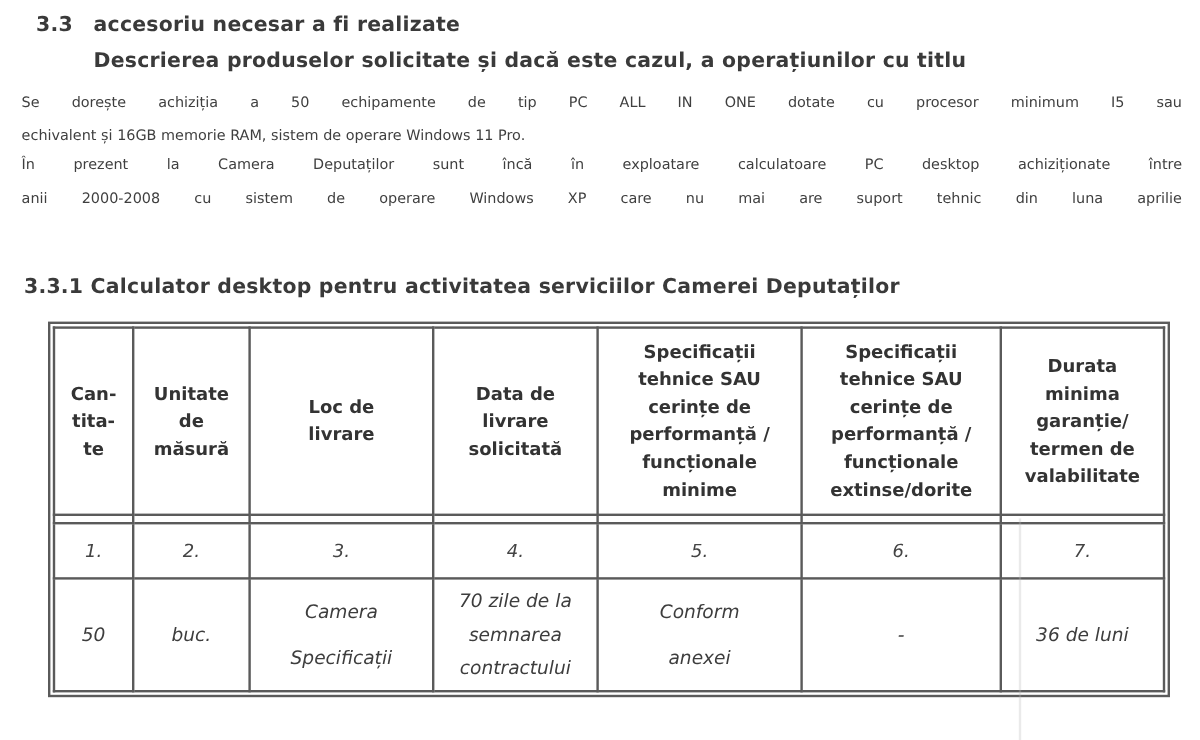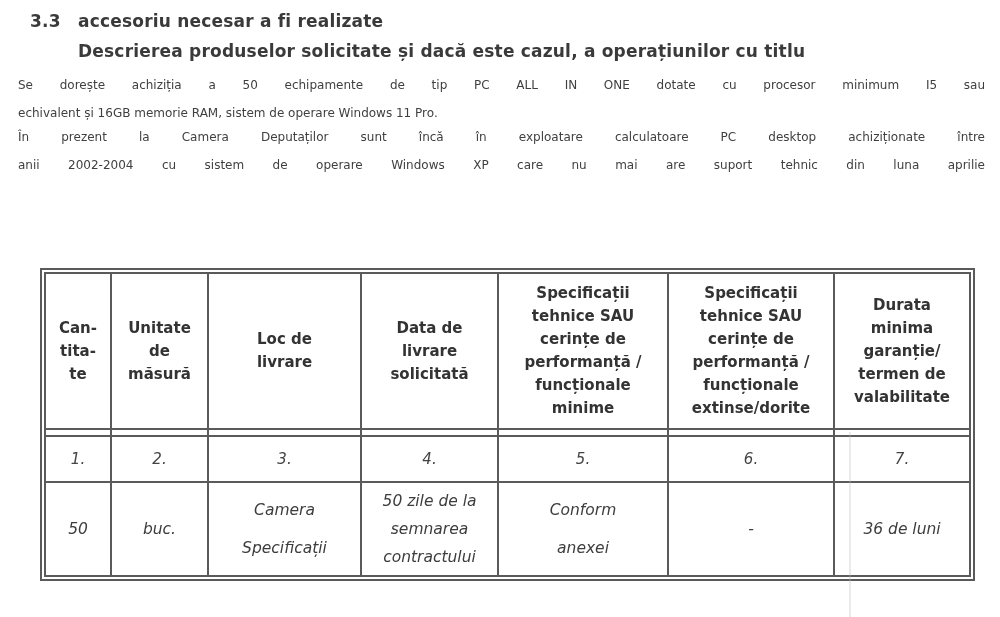--- a/index.html
+++ b/index.html
@@ -131,7 +131,7 @@
 
   <div class="par" id="par2">
     <div class="jline">În prezent la Camera Deputaților sunt încă în exploatare calculatoare PC desktop achiziționate între</div>
-    <div class="jline">anii 2002-2004 cu sistem de operare Windows XP care nu mai are suport tehnic din luna aprilie</div>
+    <div class="jline">anii 2000-2008 cu sistem de operare Windows XP care nu mai are suport tehnic din luna aprilie</div>
   </div>
 
 

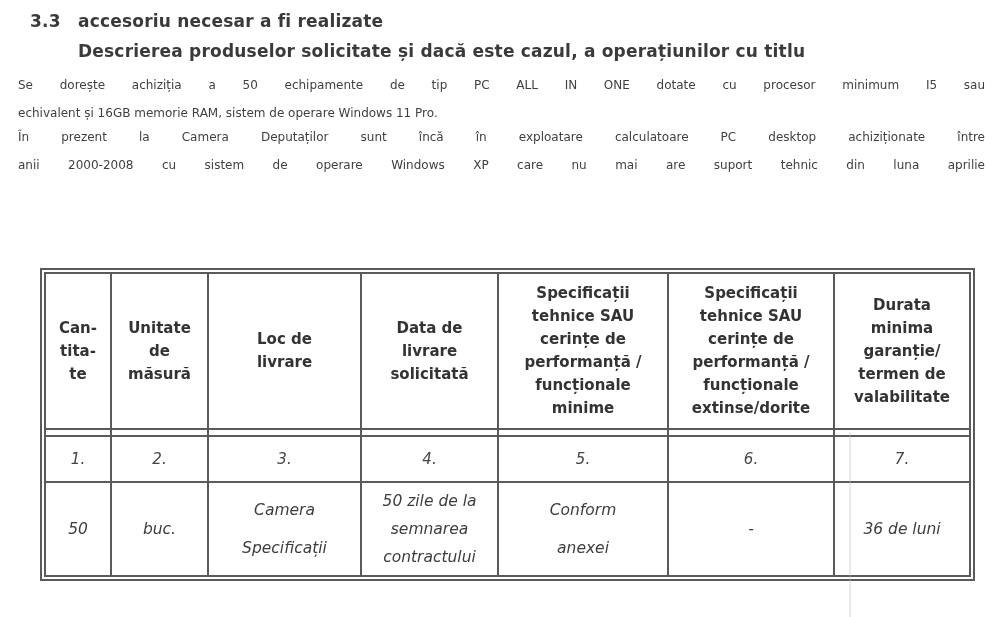--- a/index.html
+++ b/index.html
@@ -134,6 +134,7 @@
     <div class="jline">anii 2000-2008 cu sistem de operare Windows XP care nu mai are suport tehnic din luna aprilie</div>
   </div>
 
+  <div class="heading331">3.3.1 Calculator desktop pentru activitatea serviciilor Camerei Deputaților</div>
 
   <div class="table-frame">
     <table class="spec">

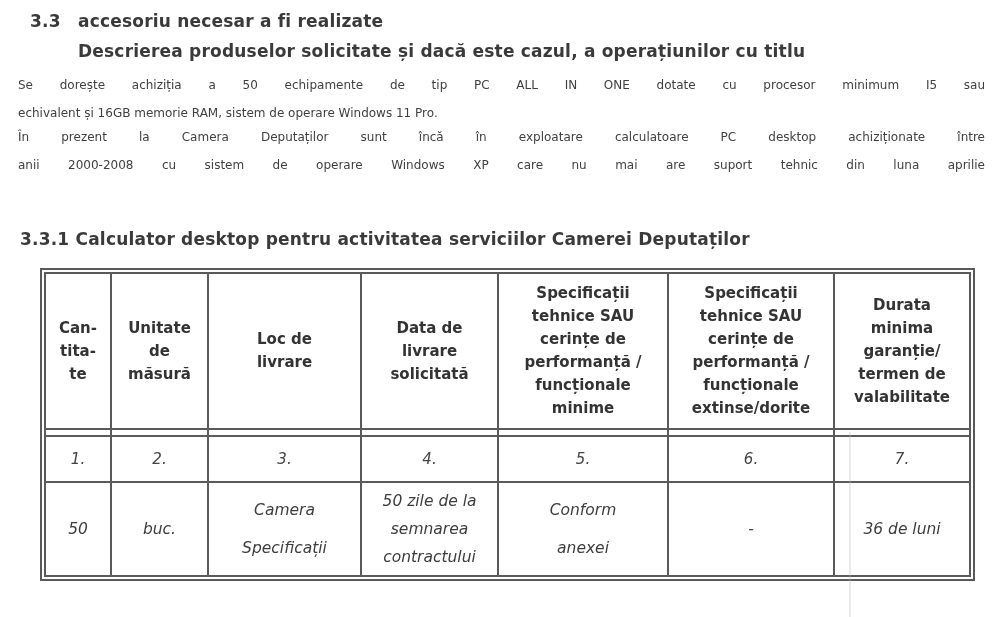--- a/index.html
+++ b/index.html
@@ -201,7 +201,7 @@
           <td>buc.</td>
           <td class="wide-lh">Camera
 Specificații</td>
-          <td>50 zile de la
+          <td>70 zile de la
 semnarea
 contractului</td>
           <td class="wide-lh">Conform

